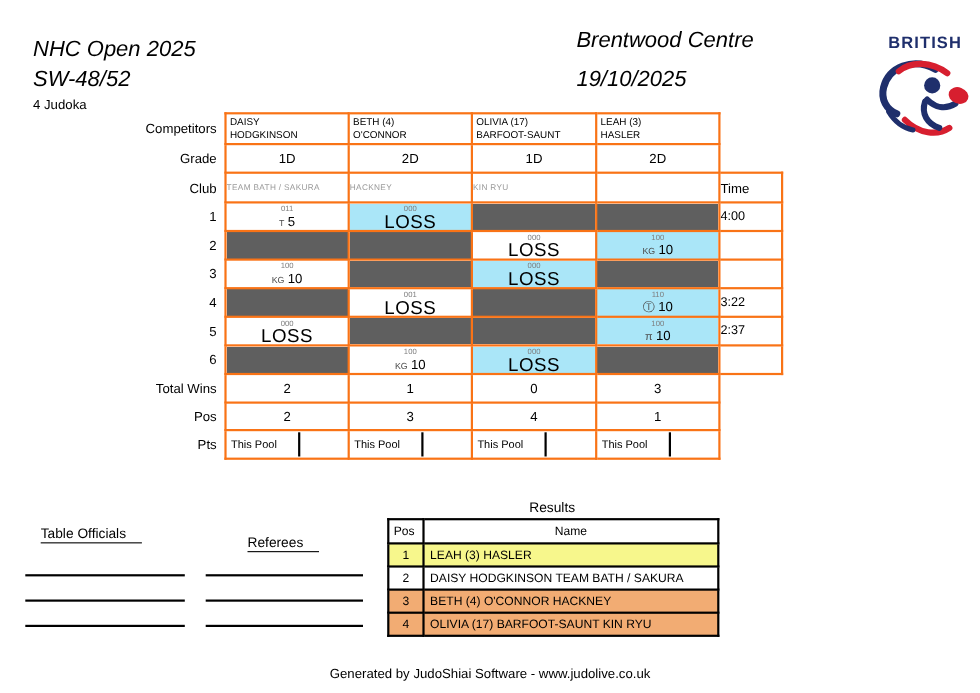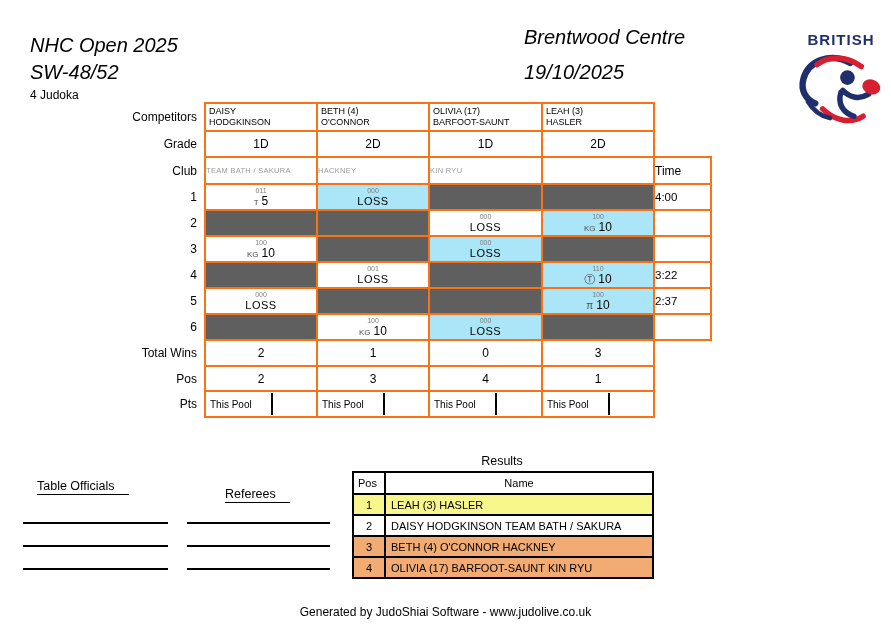--- a/index.html
+++ b/index.html
@@ -35,7 +35,7 @@
   .flags{font-size:7px;color:#7d7d7d;line-height:8px;text-align:center;padding-top:1px;}
   .scoreline{text-align:center;font-size:12px;line-height:13px;}
   .scoreline .code{font-size:8px;color:#4a4a4a;margin-right:3px;}
-  .loss-label{font-size:11px;text-align:center;letter-spacing:0.5px;line-height:13px;}
+  .loss-label{font-size:17px;text-align:center;letter-spacing:0.5px;line-height:13px;}
   td.total-cell{font-size:12px;text-align:center;}
   .pts-split{display:flex;height:22px;align-items:stretch;}
   .pts-left{width:55%;border-right:2px solid #000;display:flex;align-items:center;padding-left:4px;font-size:10px;}

